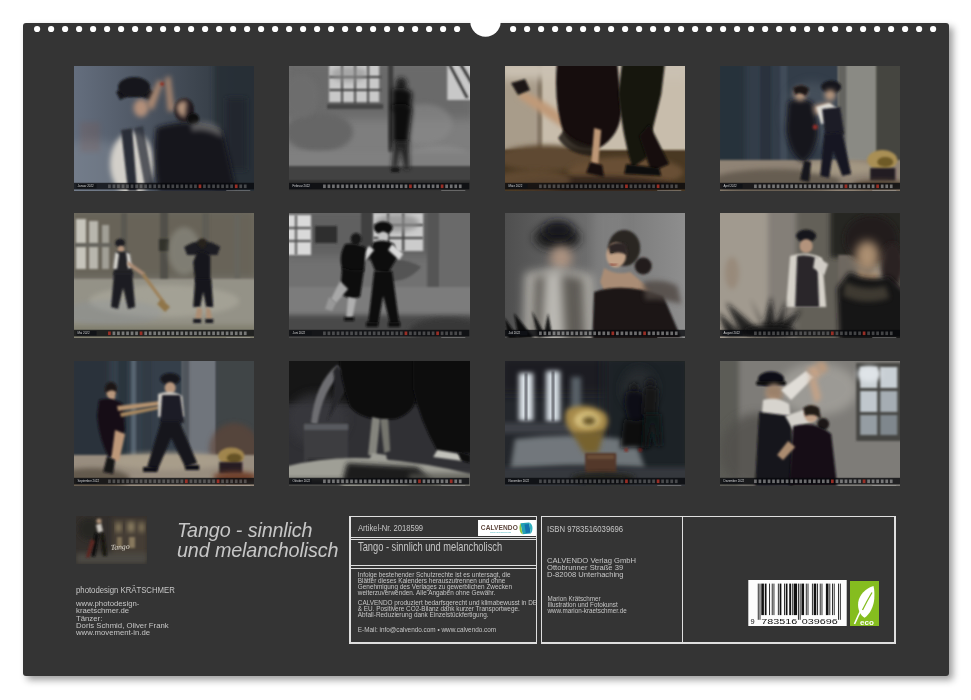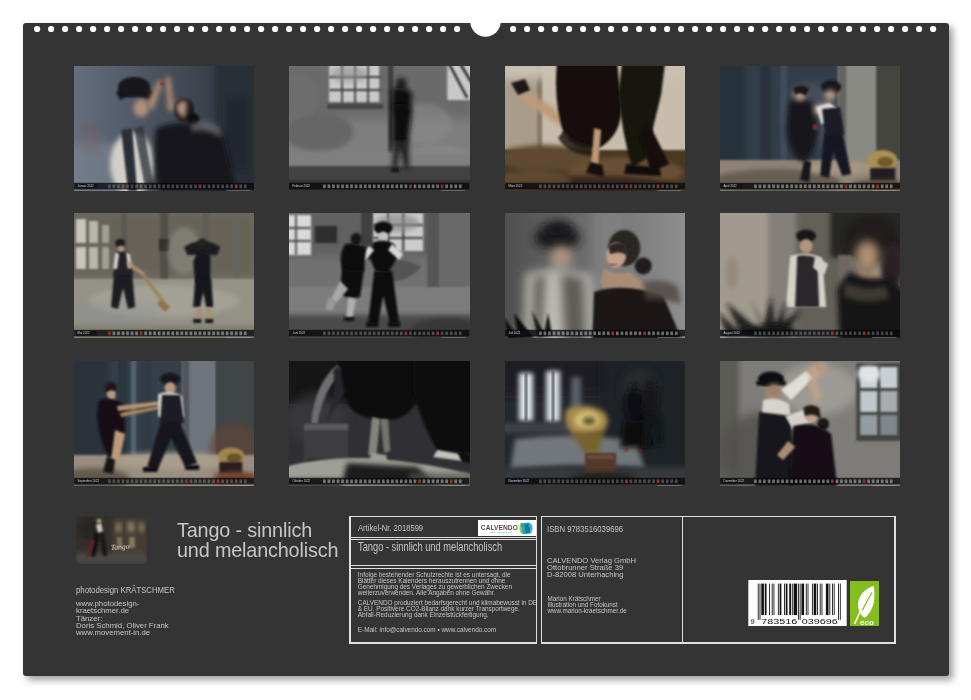--- a/index.html
+++ b/index.html
@@ -862,7 +862,7 @@
     <path d="M15,23 L10,41 L13,42 L19,25 Z" fill="#5c2620" filter="url(#b1)"></path>
     <text opacity="0.992" x="35" y="34" font-size="7.6" fill="#e0dcd2" font-family="Liberation Serif, serif" font-style="italic" transform="rotate(-4 35 34)">Tango</text>
   </svg>
-<div class="t" style="left:177px;top:519.8px;font-size:19.8px;line-height:20.1px;letter-spacing:-0.15px;color:#c6c6c6;">Tango - sinnlich<br>und melancholisch</div>
+<div class="t" style="left:177px;top:519.8px;font-size:19.8px;line-height:20.1px;letter-spacing:-0.15px;color:#c6c6c6;font-style:italic;">Tango - sinnlich<br>und melancholisch</div>
 <div class="t" style="left:76px;top:585.5px;font-size:8.65px;line-height:9px;transform:scaleX(0.9);">photodesign KRÄTSCHMER</div>
 <div class="t" style="left:76px;top:600px;font-size:8px;line-height:7.35px;transform:scaleX(0.97);">www.photodesign-<br>kraetschmer.de<br>Tänzer:<br>Doris Schmid, Oliver Frank<br>www.movement-in.de</div>
 

